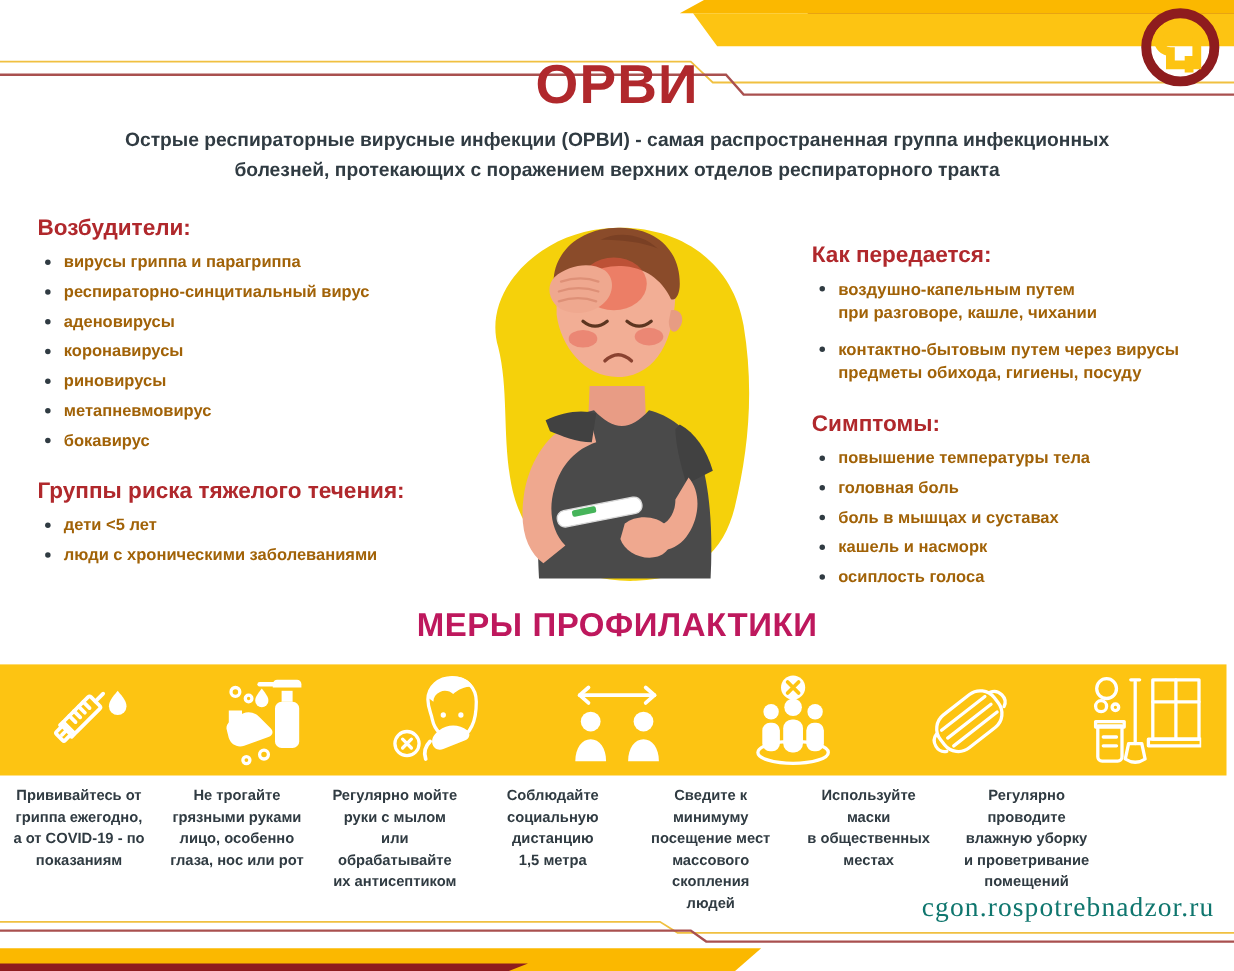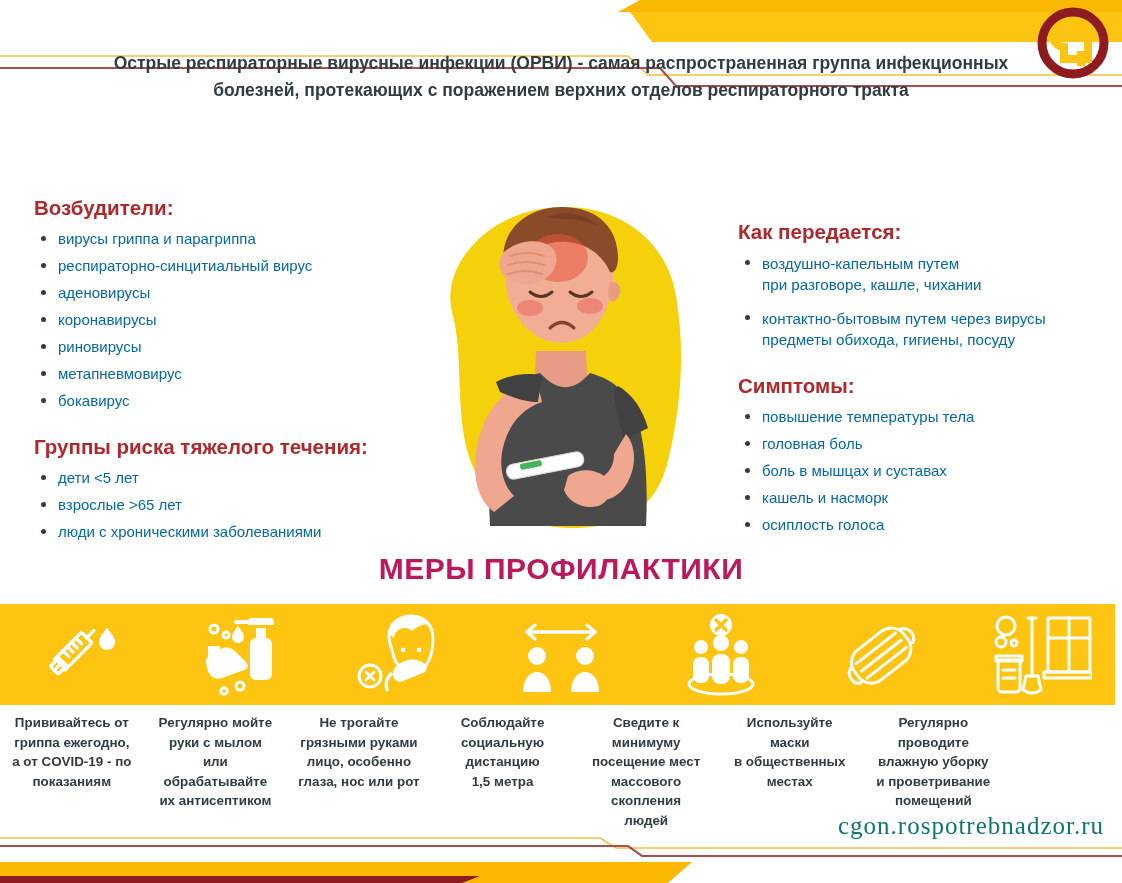--- a/index.html
+++ b/index.html
@@ -88,6 +88,7 @@
   </svg>
 
   <div class="header">
+    <div class="title">ОРВИ</div>
     <div class="subtitle">
       <span>Острые респираторные вирусные инфекции (ОРВИ) - самая распространенная группа инфекционных</span>
       <span>болезней, протекающих с поражением верхних отделов респираторного тракта</span>

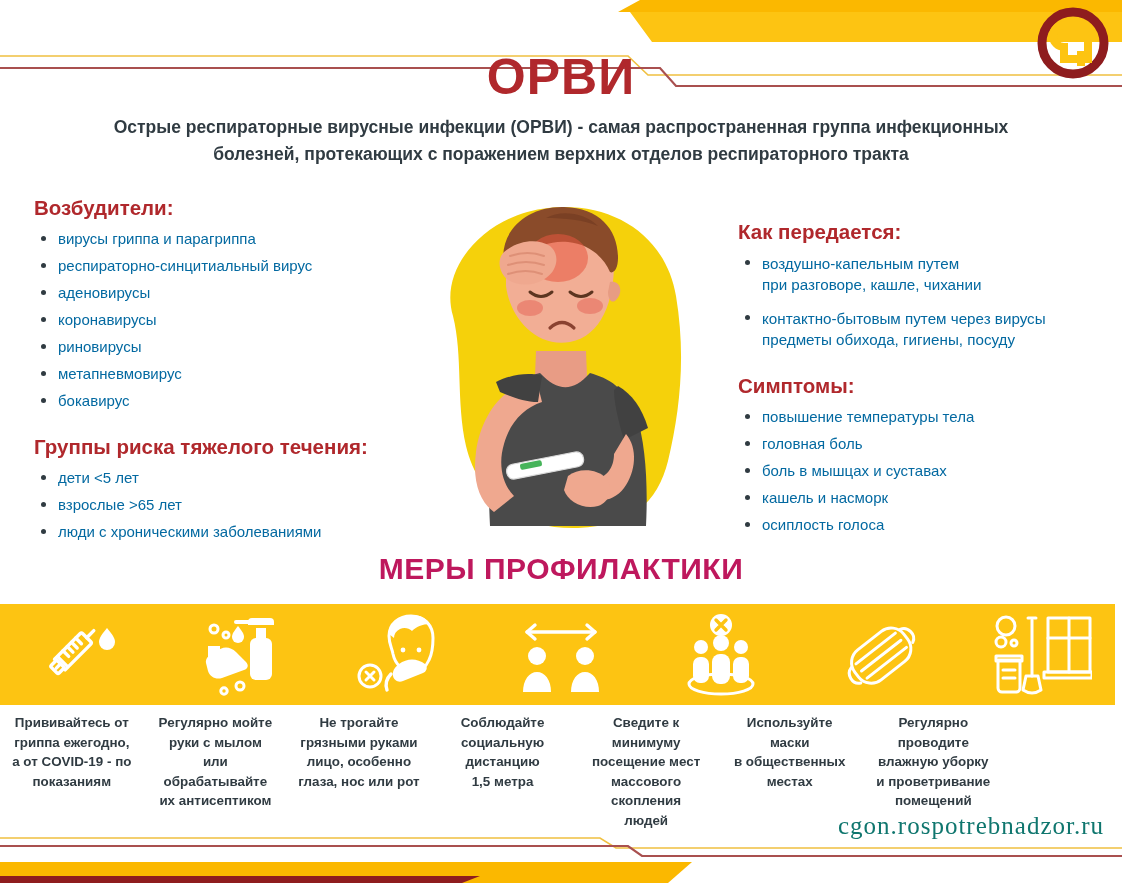--- a/index.html
+++ b/index.html
@@ -31,7 +31,7 @@
 
   ul.blist{list-style:none;margin:0;padding:0;}
   ul.blist li{position:relative;padding-left:24px;margin-bottom:7px;
-              color:#0369a1;font-size:15px;font-weight:normal;line-height:20px;}
+              color:#a16207;font-size:15px;font-weight:bold;line-height:20px;}
   ul.blist li .bul{position:absolute;left:7px;top:7px;width:5px;height:5px;
                    border-radius:50%;background:#303B42;}
   ul.blist.wide li{margin-bottom:13px;font-size:15.2px;line-height:21px;}

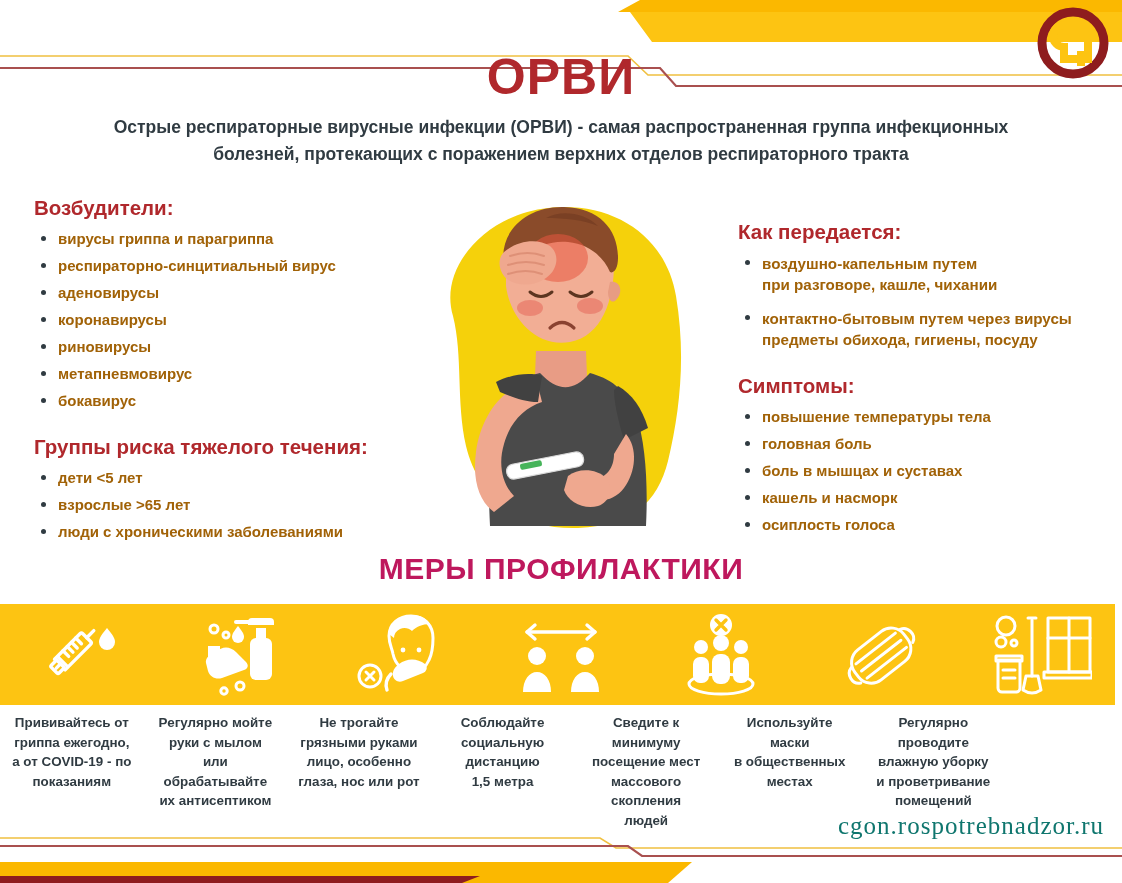--- a/index.html
+++ b/index.html
@@ -120,7 +120,6 @@
       <h2 class="sec tight">Группы риска тяжелого течения:</h2>
       <ul class="blist">
         <li><span class="bul"></span><span>дети &lt;5 лет</span></li>
-        <li><span class="bul"></span><span>взрослые &gt;65 лет</span></li>
         <li><span class="bul"></span><span>люди с хроническими заболеваниями</span></li>
       </ul>
     </div>

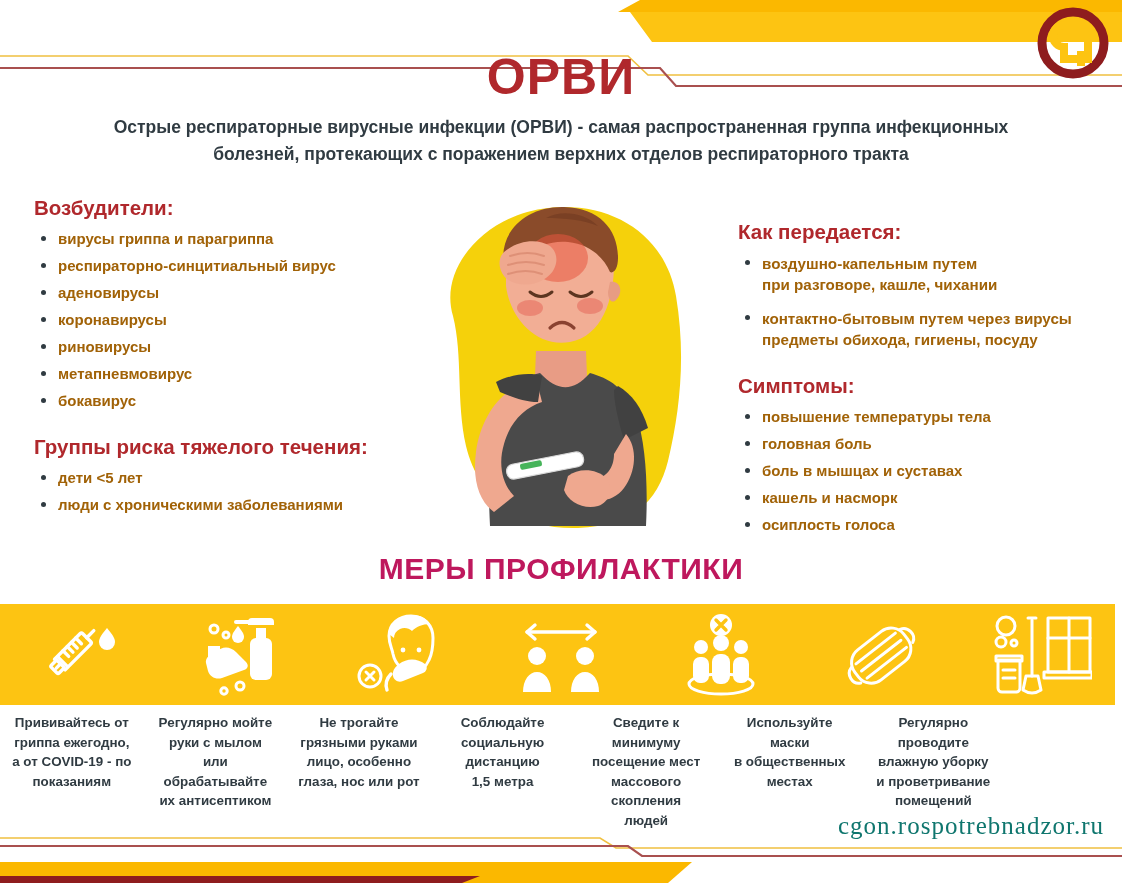--- a/index.html
+++ b/index.html
@@ -316,8 +316,8 @@
 
   <div class="captions">
     <div class="cap">Прививайтесь от<br>гриппа ежегодно,<br>а от COVID-19 - по<br>показаниям</div>
+    <div class="cap">Не трогайте<br>грязными руками<br>лицо, особенно<br>глаза, нос или рот</div>
     <div class="cap">Регулярно мойте<br>руки с мылом<br>или обрабатывайте<br>их антисептиком</div>
-    <div class="cap">Не трогайте<br>грязными руками<br>лицо, особенно<br>глаза, нос или рот</div>
     <div class="cap">Соблюдайте<br>социальную<br>дистанцию<br>1,5 метра</div>
     <div class="cap">Сведите к минимуму<br>посещение мест<br>массового скопления<br>людей</div>
     <div class="cap">Используйте<br>маски<br>в общественных<br>местах</div>

